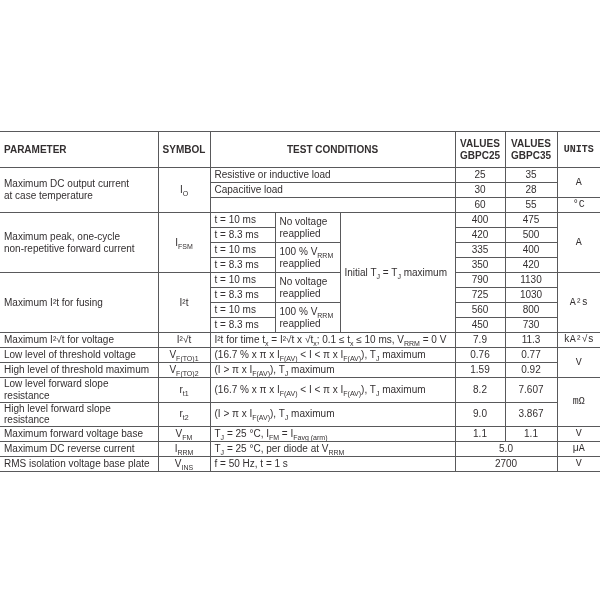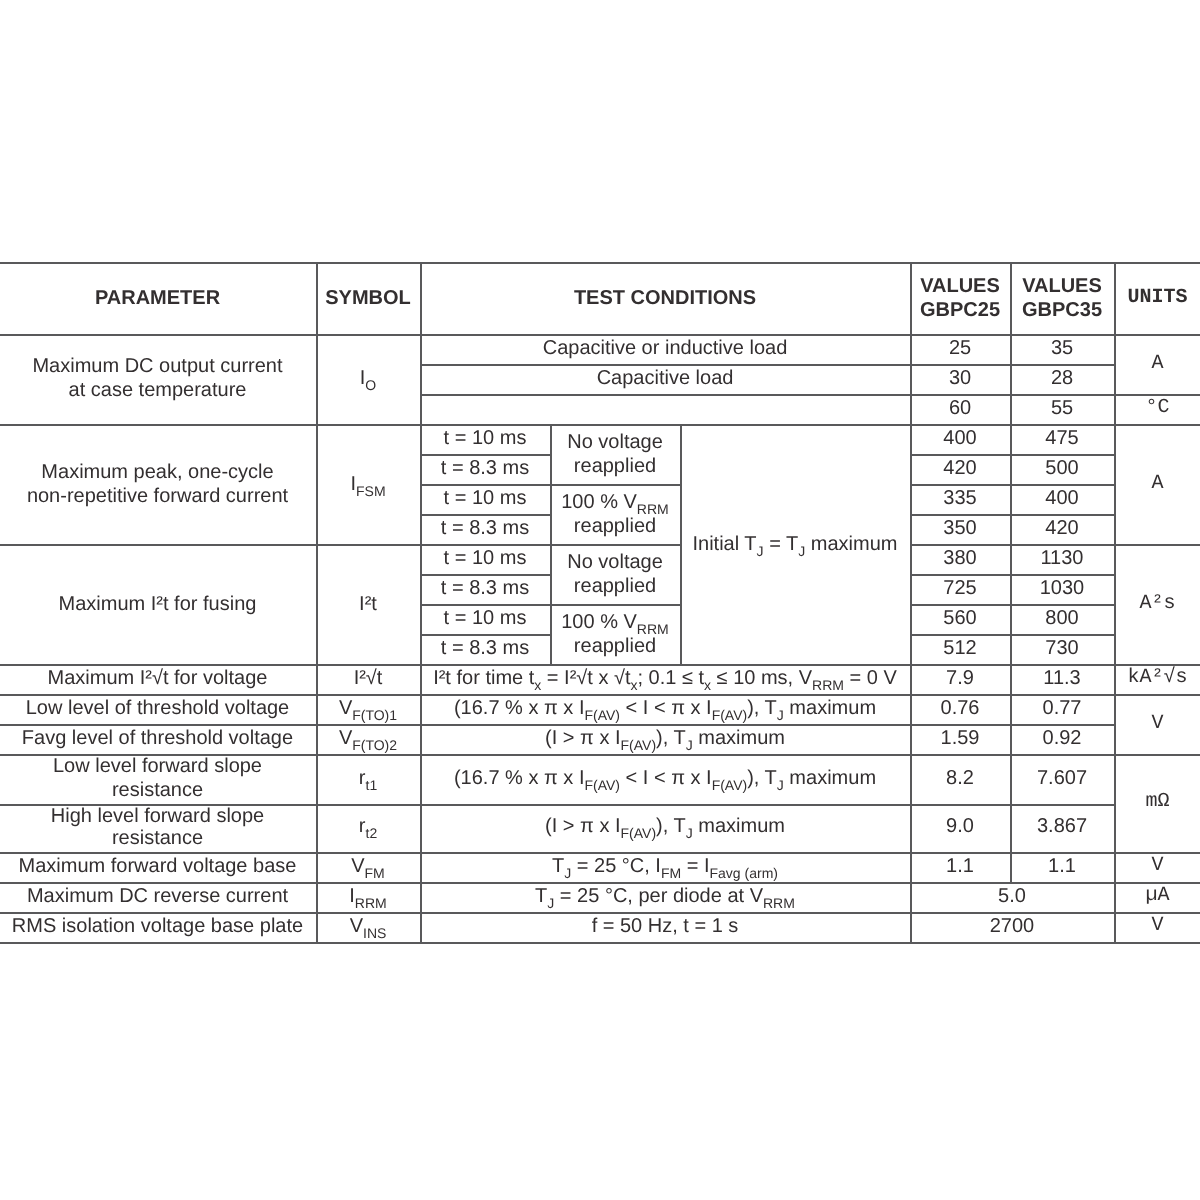--- a/index.html
+++ b/index.html
@@ -20,7 +20,7 @@
   .spec th{font-weight:bold;height:35px;}
   .no-l{border-left:none !important;}
   .no-r{border-right:none !important;font-family:Liberation Mono, monospace;}
-  .c-left{text-align:center;margin-left:21px;}
+  .c-left{text-align:left;margin-left:21px;}
   .c-mid{text-align:center;}
   .pre{white-space:pre-line;}
   sub{font-size:7px;line-height:0;}

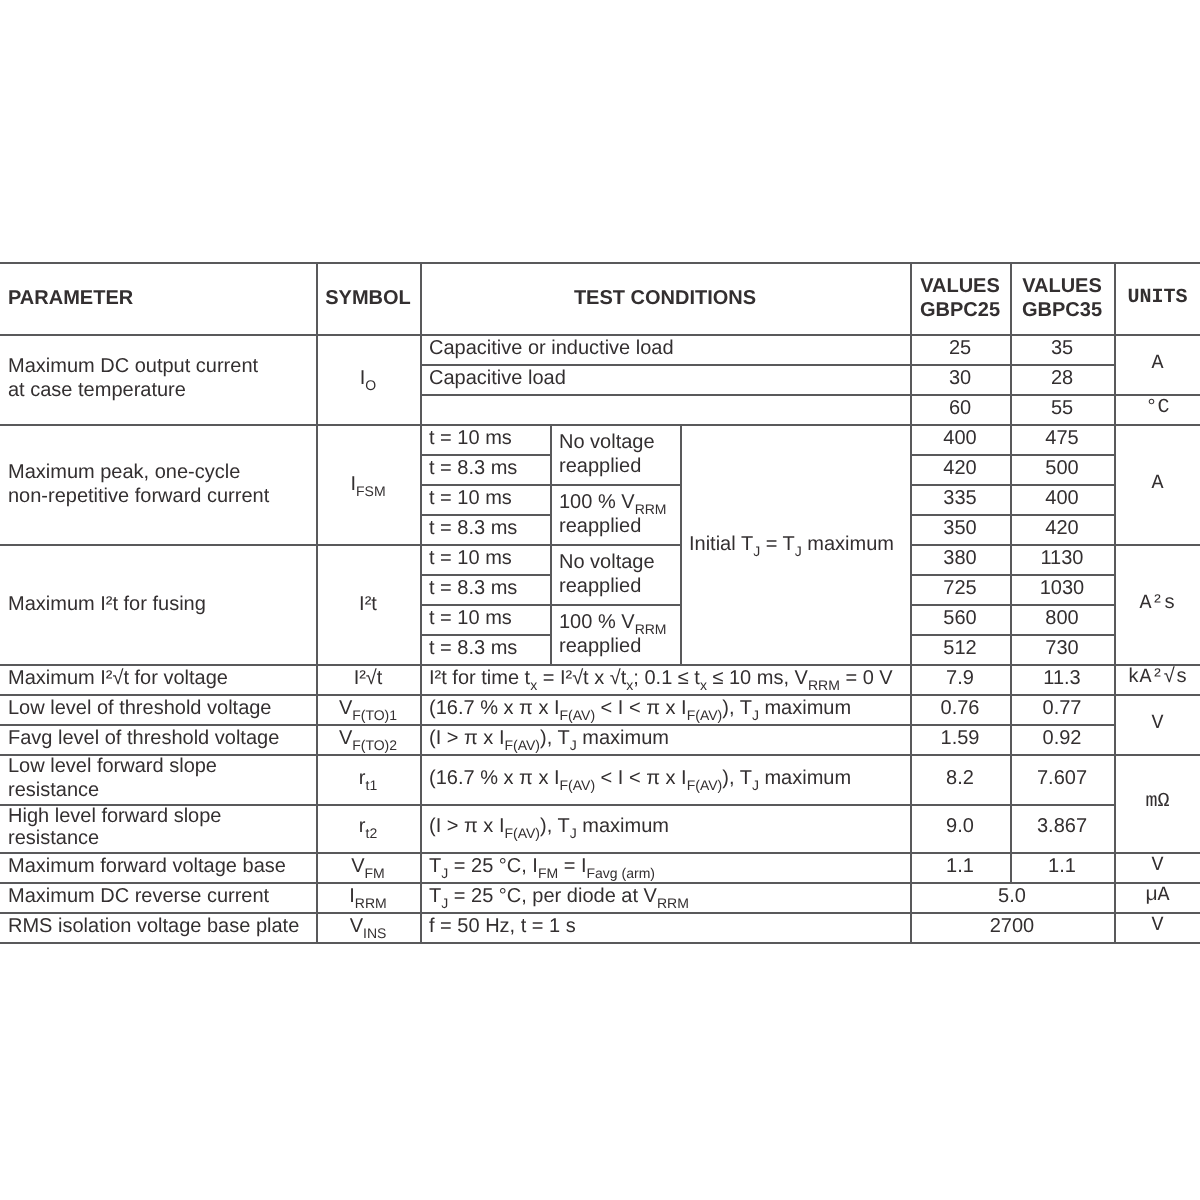--- a/index.html
+++ b/index.html
@@ -54,7 +54,7 @@
   <tr>
     <td class="c-left no-l pre" rowspan="3">Maximum DC output current<br>at case temperature</td>
     <td class="c-mid" rowspan="3">I<sub>O</sub></td>
-    <td class="c-left" colspan="3">Capacitive or inductive load</td>
+    <td class="c-left" colspan="3">Resistive or inductive load</td>
     <td class="c-mid">25</td>
     <td class="c-mid">35</td>
     <td class="c-mid no-r" rowspan="2">A</td>

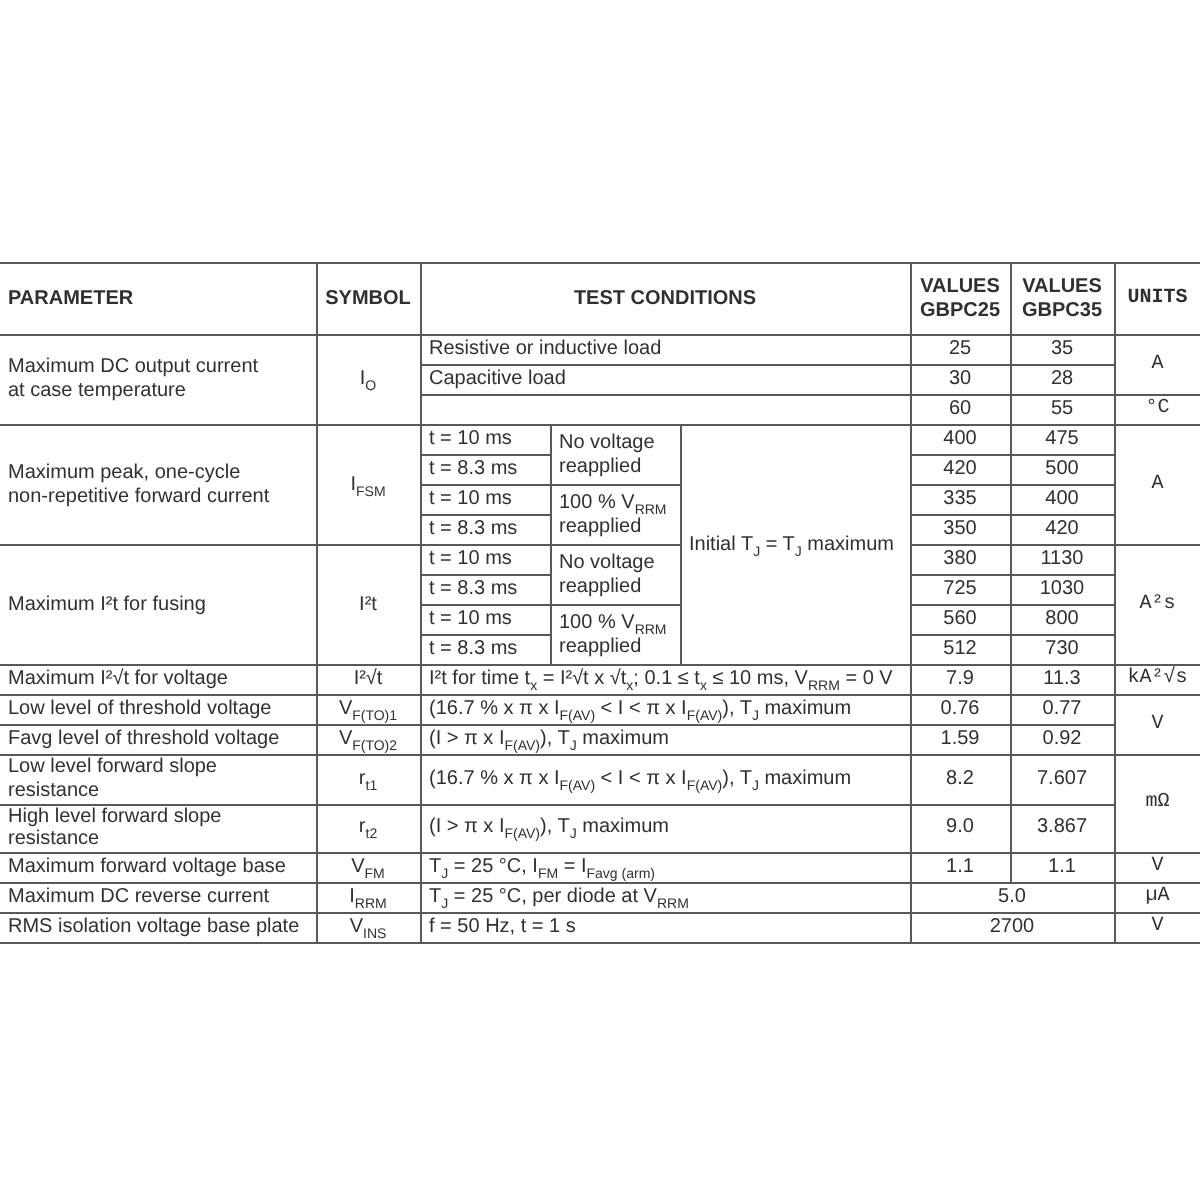--- a/index.html
+++ b/index.html
@@ -103,7 +103,7 @@
     <td class="c-mid" rowspan="4">I²t</td>
     <td class="c-left">t = 10 ms</td>
     <td class="c-left pre" rowspan="2">No voltage<br>reapplied</td>
-    <td class="c-mid">380</td>
+    <td class="c-mid">790</td>
     <td class="c-mid">1130</td>
     <td class="c-mid no-r" rowspan="4">A²s</td>
   </tr>

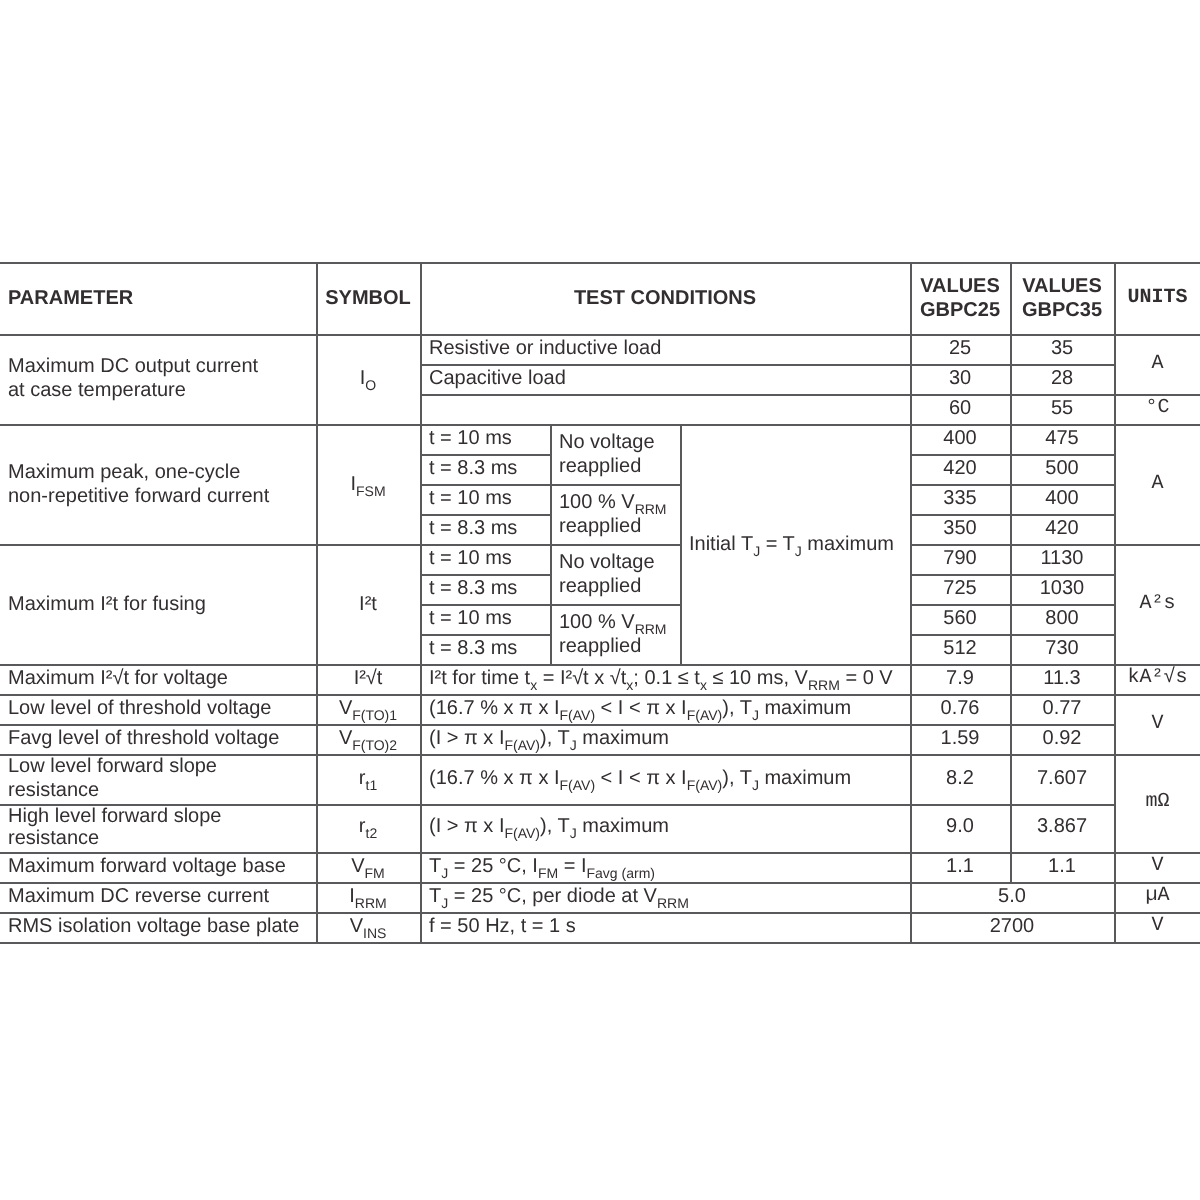--- a/index.html
+++ b/index.html
@@ -120,7 +120,7 @@
   </tr>
   <tr>
     <td class="c-left">t = 8.3 ms</td>
-    <td class="c-mid">512</td>
+    <td class="c-mid">450</td>
     <td class="c-mid">730</td>
   </tr>
 

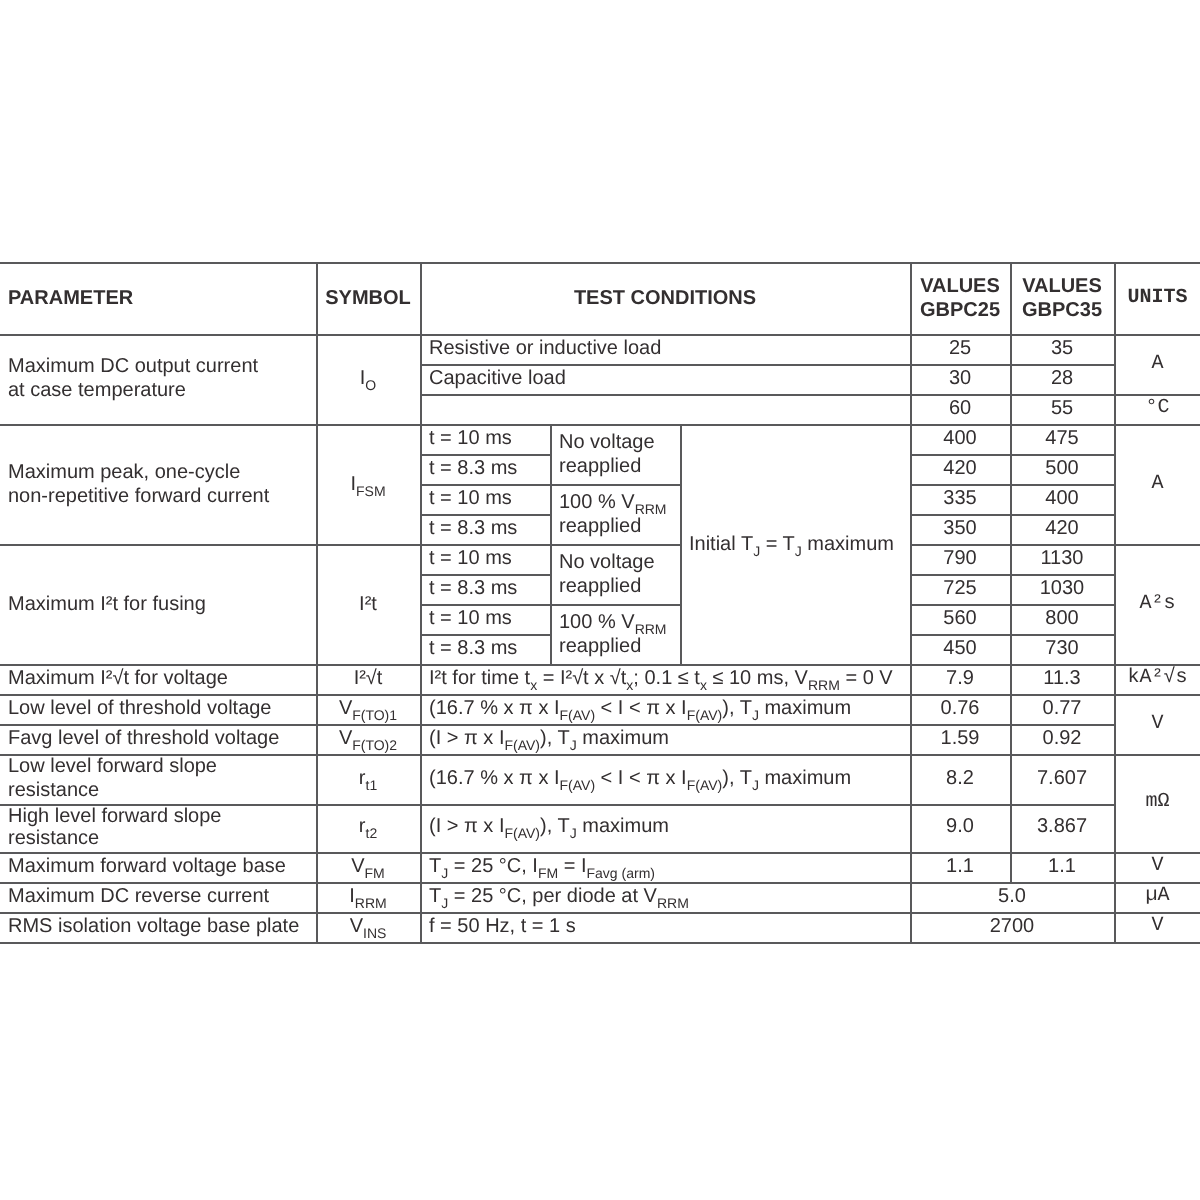--- a/index.html
+++ b/index.html
@@ -141,7 +141,7 @@
     <td class="c-mid no-r" rowspan="2">V</td>
   </tr>
   <tr>
-    <td class="c-left no-l">Favg level of threshold voltage</td>
+    <td class="c-left no-l">High level of threshold maximum</td>
     <td class="c-mid">V<sub>F(TO)2</sub></td>
     <td class="c-left" colspan="3">(I &gt; π x I<sub>F(AV)</sub>), T<sub>J</sub> maximum</td>
     <td class="c-mid">1.59</td>

